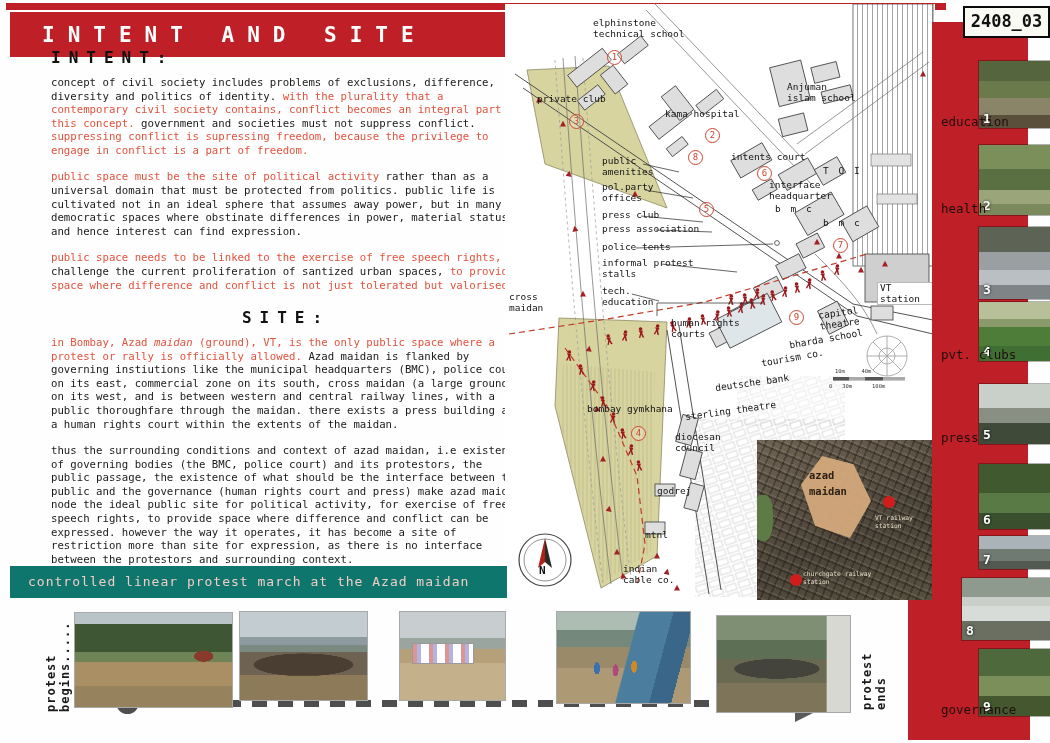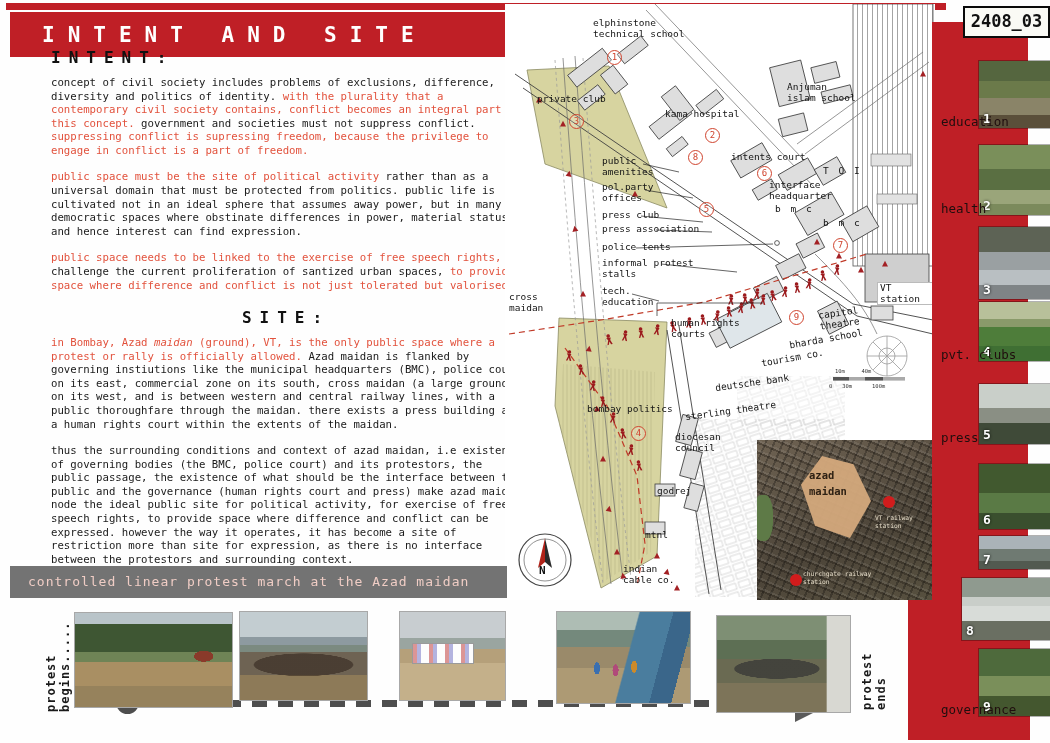--- a/index.html
+++ b/index.html
@@ -367,7 +367,7 @@
     <div class="ml" style="left:284px;top:330px;transform:rotate(-10deg)">bharda school</div>
     <div class="ml" style="left:256px;top:349px;transform:rotate(-10deg)">tourism co.</div>
     <div class="ml" style="left:210px;top:374px;transform:rotate(-8deg)">deutsche bank</div>
-    <div class="ml" style="left:82px;top:400px">bombay politics</div>
+    <div class="ml" style="left:82px;top:400px">bombay gymkhana</div>
     <div class="ml" style="left:180px;top:402px;transform:rotate(-8deg)">sterling theatre</div>
     <div class="ml" style="left:170px;top:428px">diocesan
 council</div>

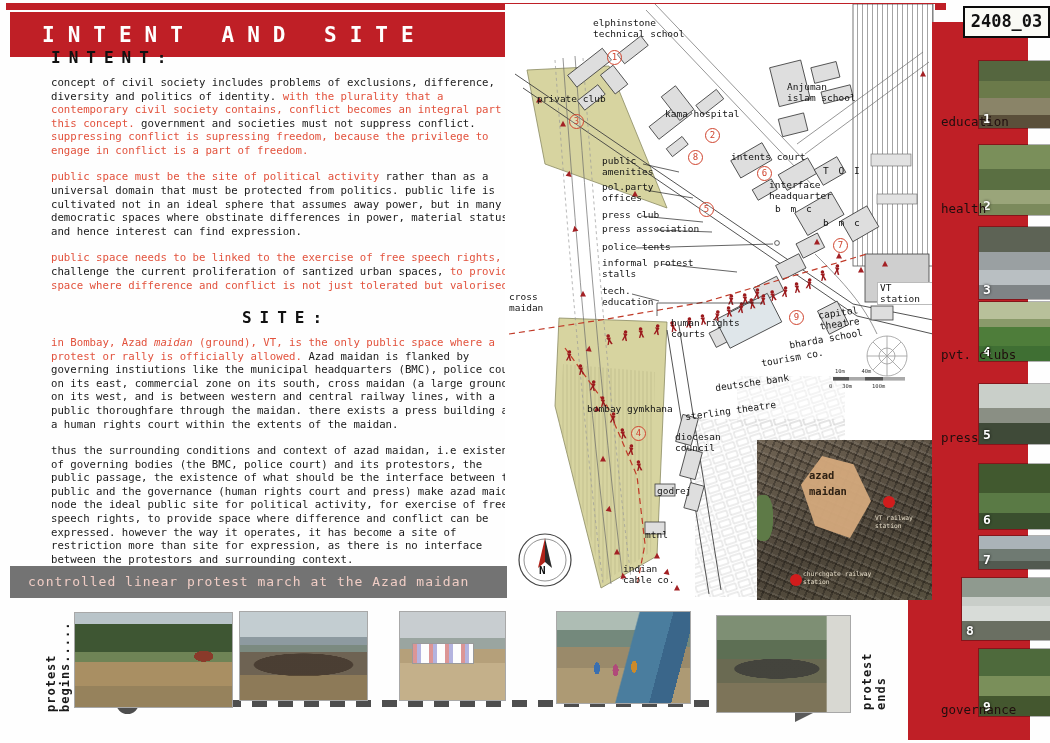--- a/index.html
+++ b/index.html
@@ -72,7 +72,7 @@
   .p9{top:611px;height:67px;background:linear-gradient(180deg,#4e6a3c 0 40%,#7a8f5a 40% 70%,#44572f 70%);}
   .lb9{top:680px;}
   
-  .bottombar{position:absolute;left:10px;top:566px;width:497px;height:32px;background:#737373;}
+  .bottombar{position:absolute;left:10px;top:566px;width:497px;height:32px;background:#0f766e;}
   .bottombar span{display:block;padding-left:18px;line-height:32px;font-size:13px;color:#f0cdc5;letter-spacing:1px;}
   .vlabel{position:absolute;writing-mode:vertical-rl;transform:rotate(180deg);font-size:12px;font-weight:bold;
           color:#1a1a1a;letter-spacing:1px;z-index:3;}

